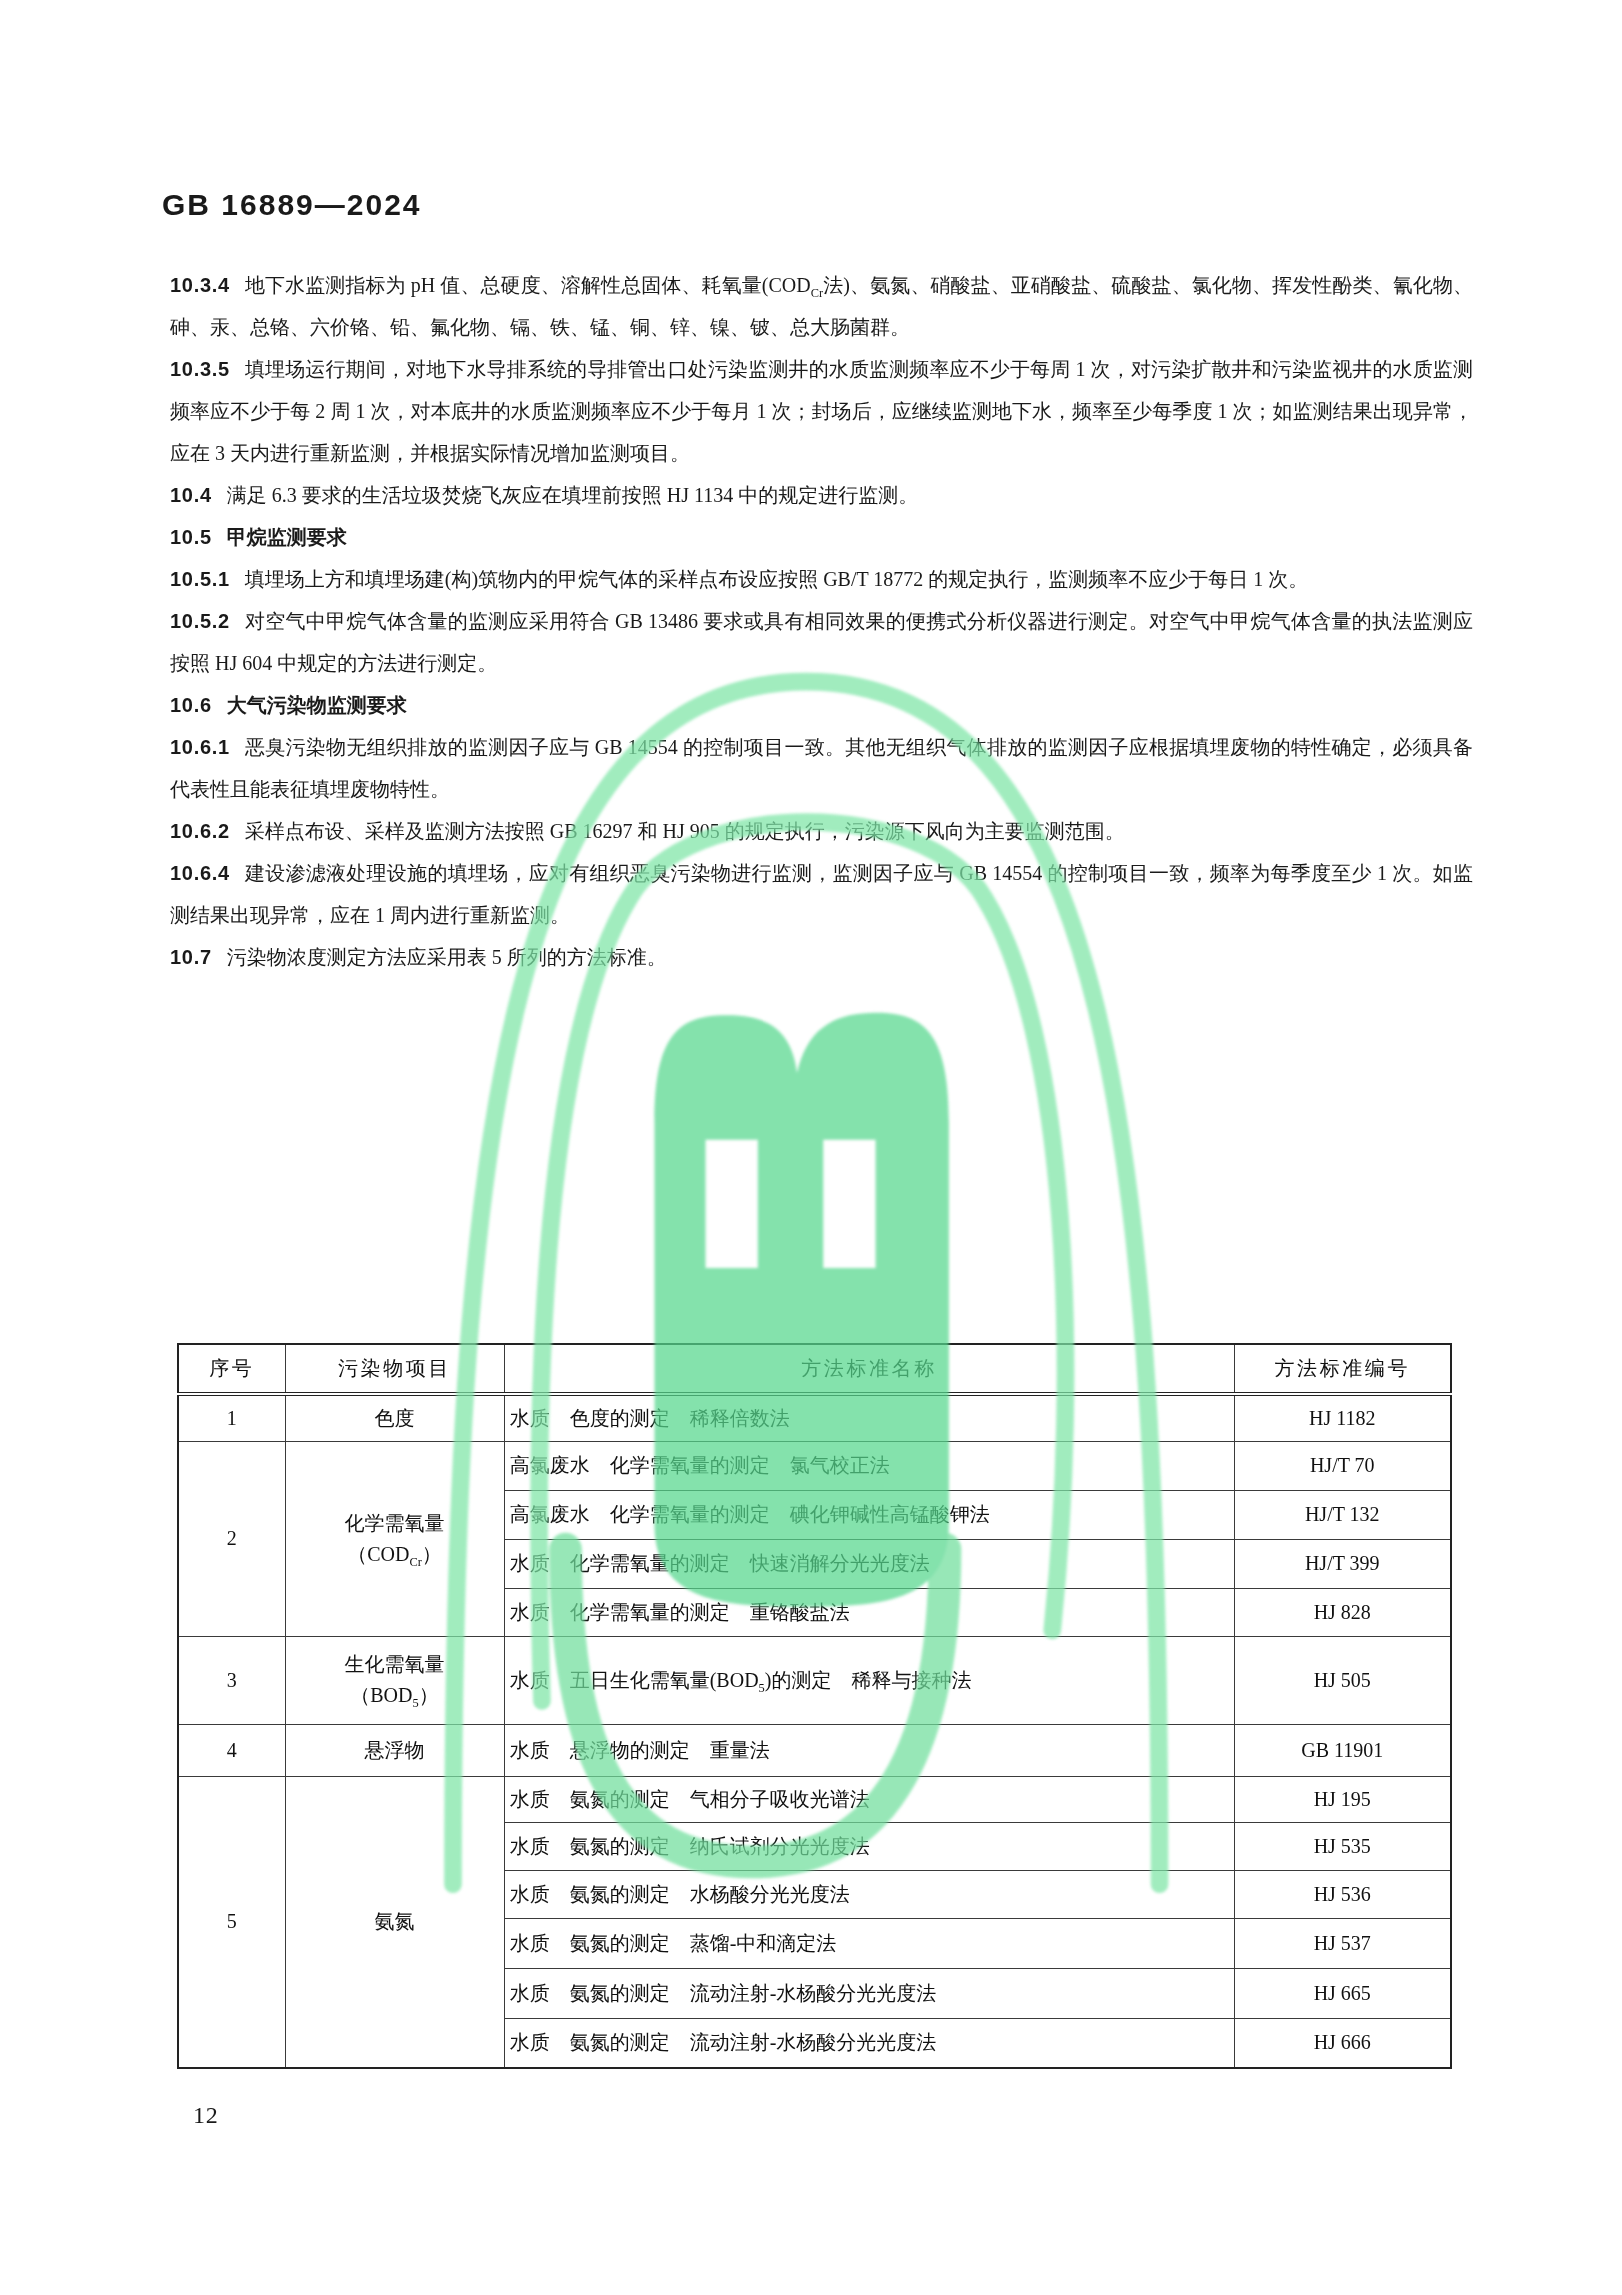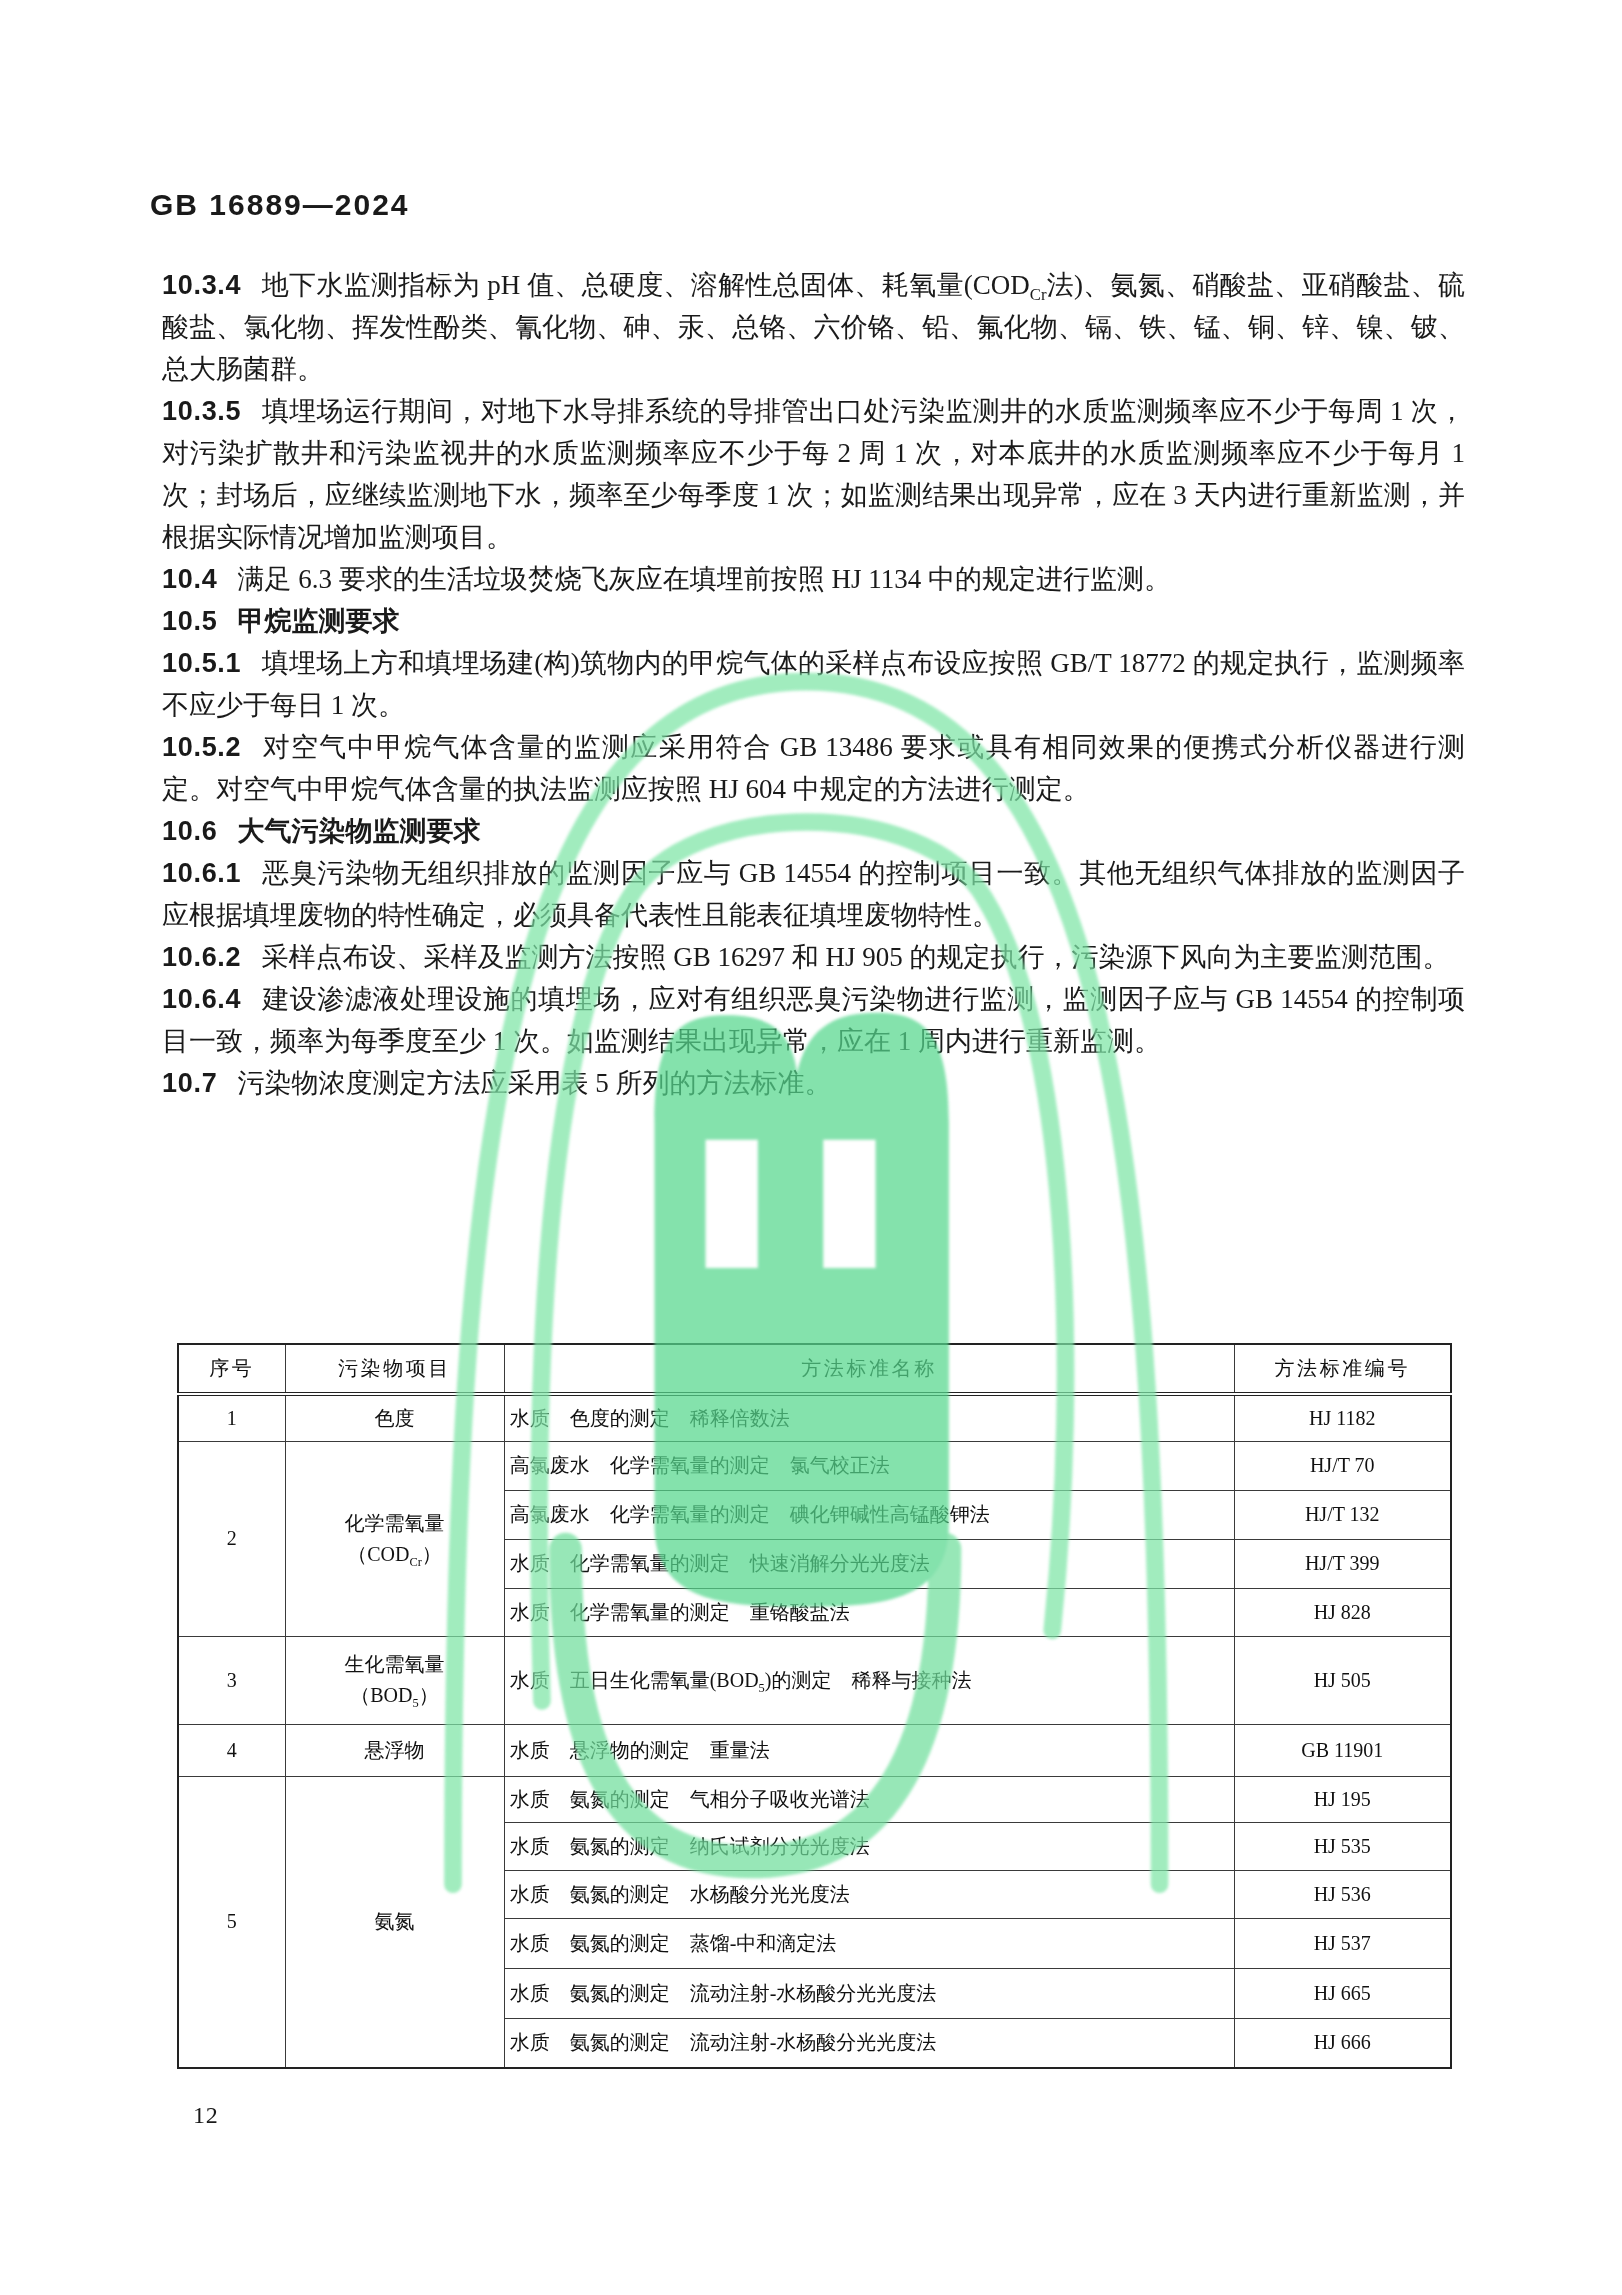--- a/index.html
+++ b/index.html
@@ -13,7 +13,7 @@
   }
   
   .doc-code{
-    position:absolute;left:150px;top:188px;
+    position:absolute;left:162px;top:188px;
     font-family:"Liberation Sans",sans-serif;
     font-weight:bold;font-size:30px;letter-spacing:2px;
   }

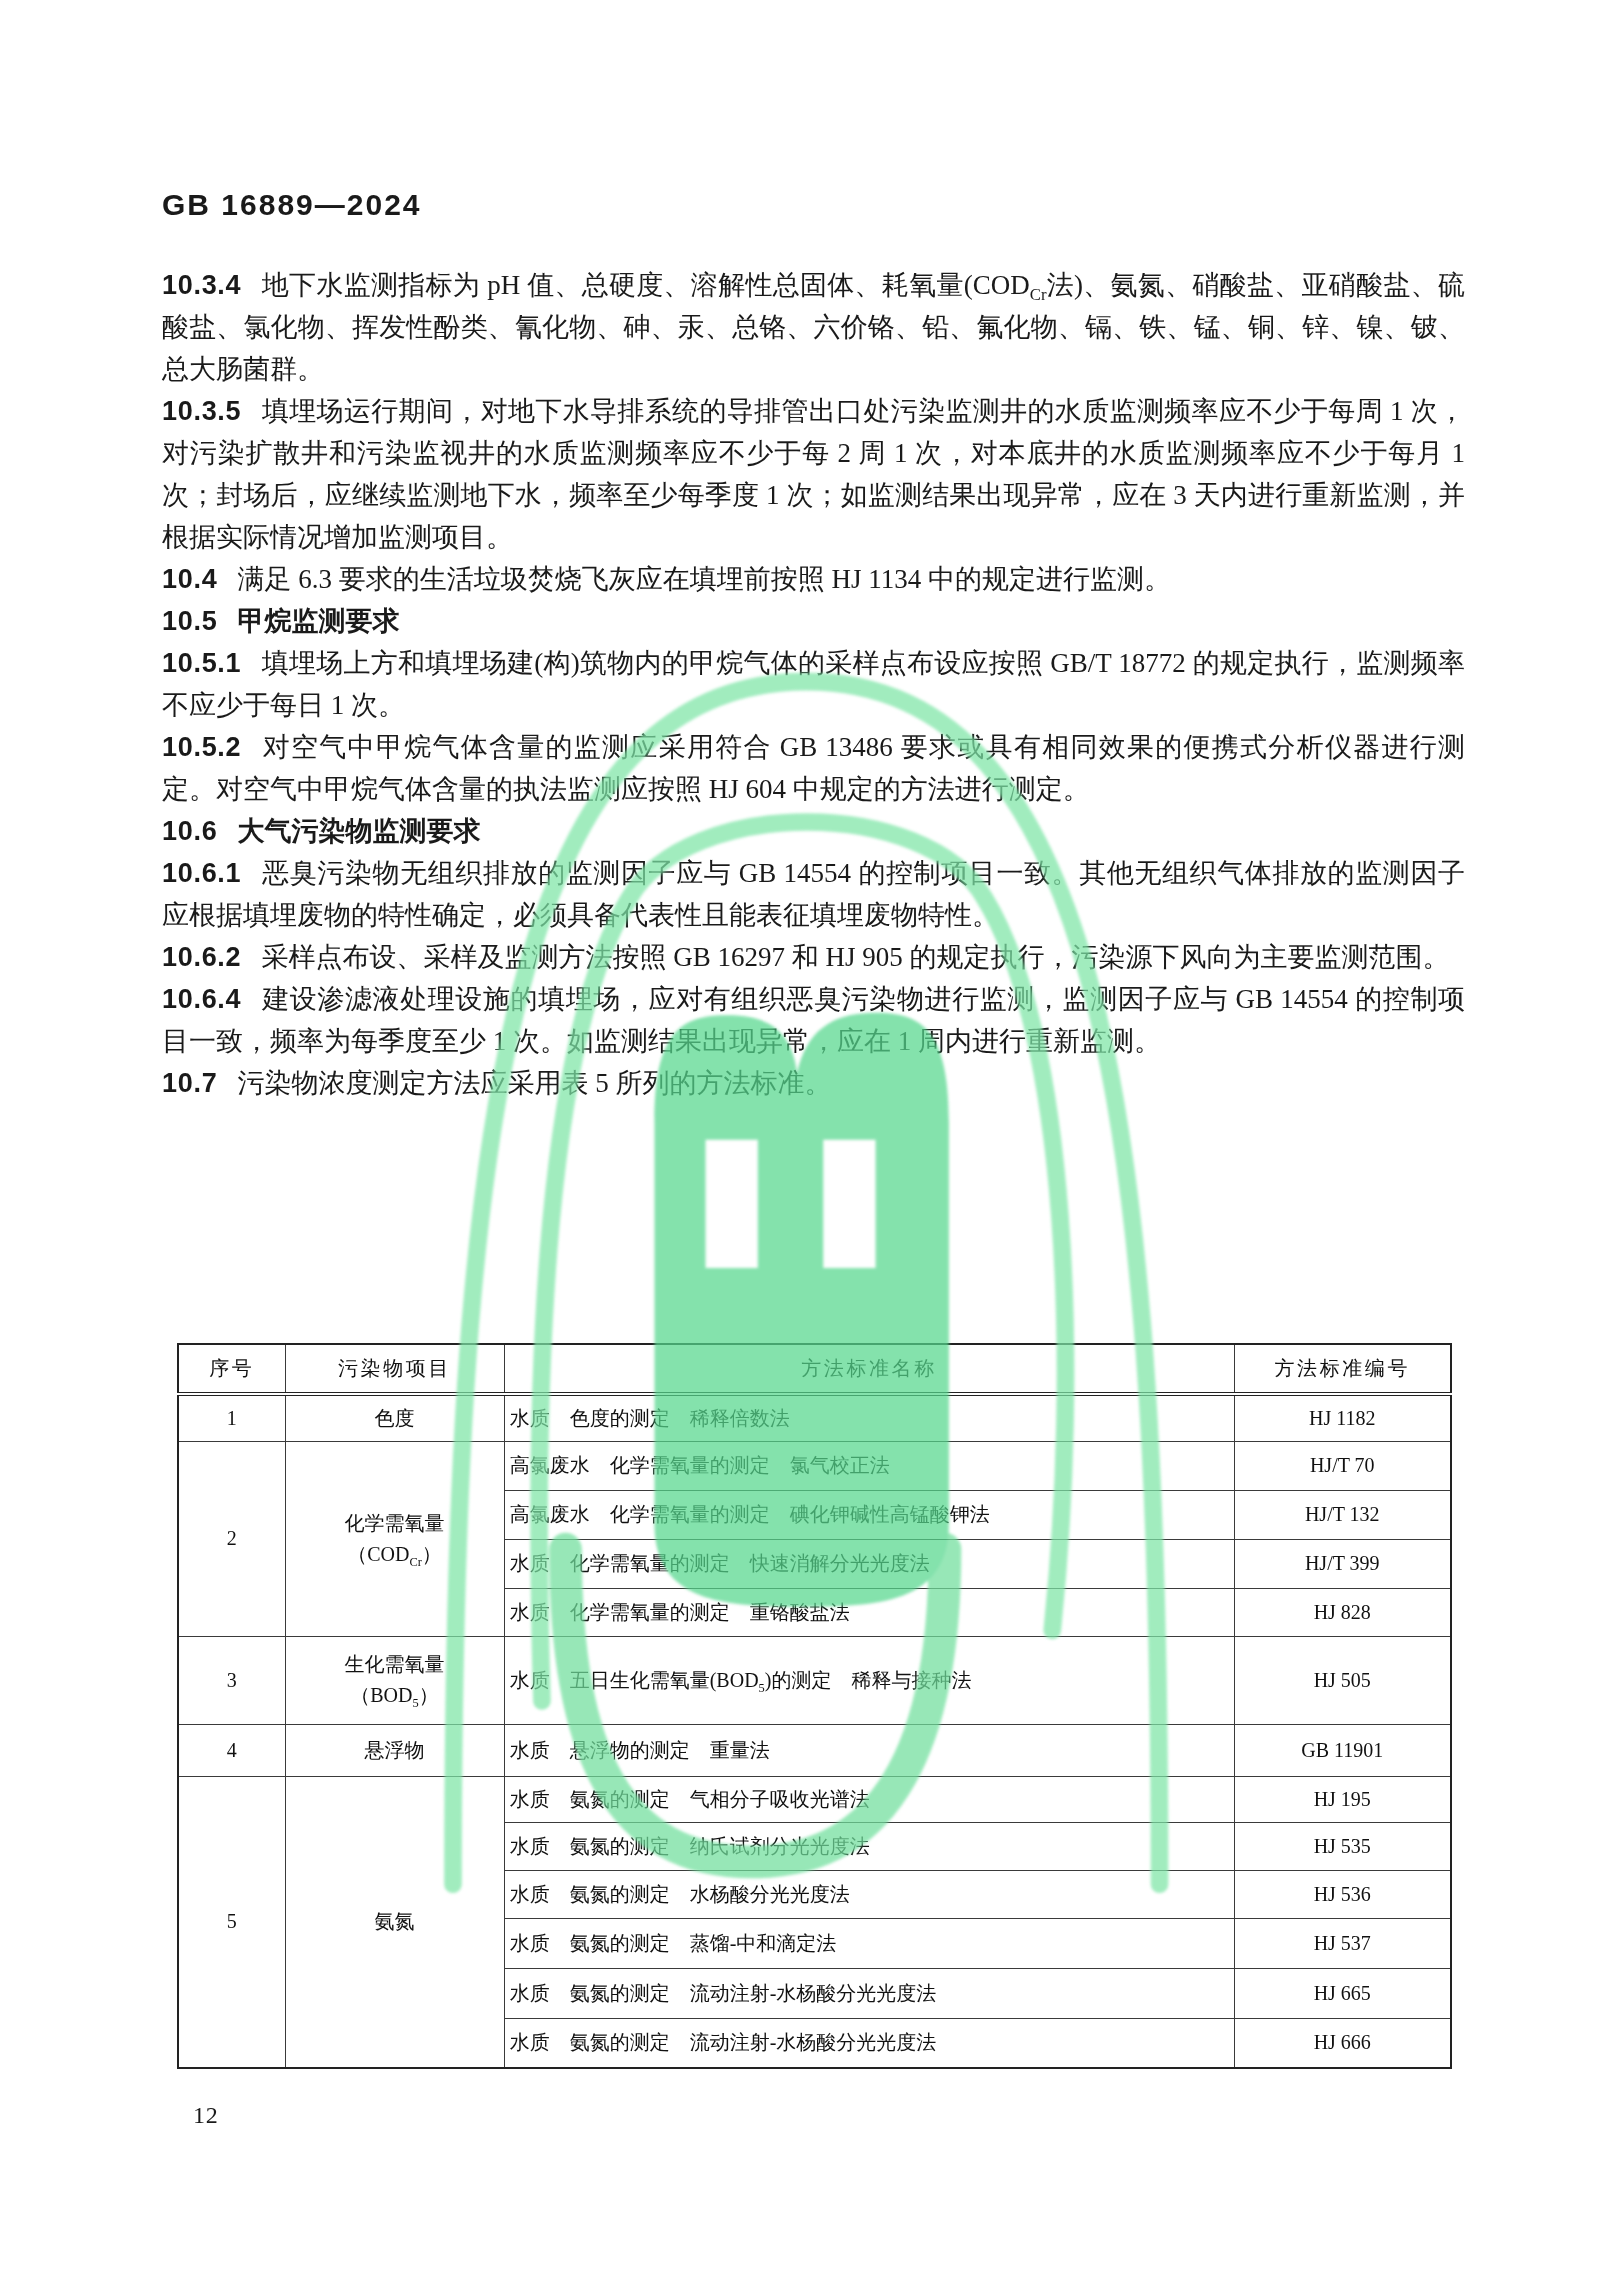--- a/index.html
+++ b/index.html
@@ -19,8 +19,8 @@
   }
   
   .body-text{
-    position:absolute;left:162px;top:264px;width:1303px;
-    font-size:27px;line-height:42px;
+    position:absolute;left:170px;top:264px;width:1303px;
+    font-size:20px;line-height:42px;
     text-align:justify;text-justify:inter-ideograph;
   }
   .body-text p{margin:0;}

